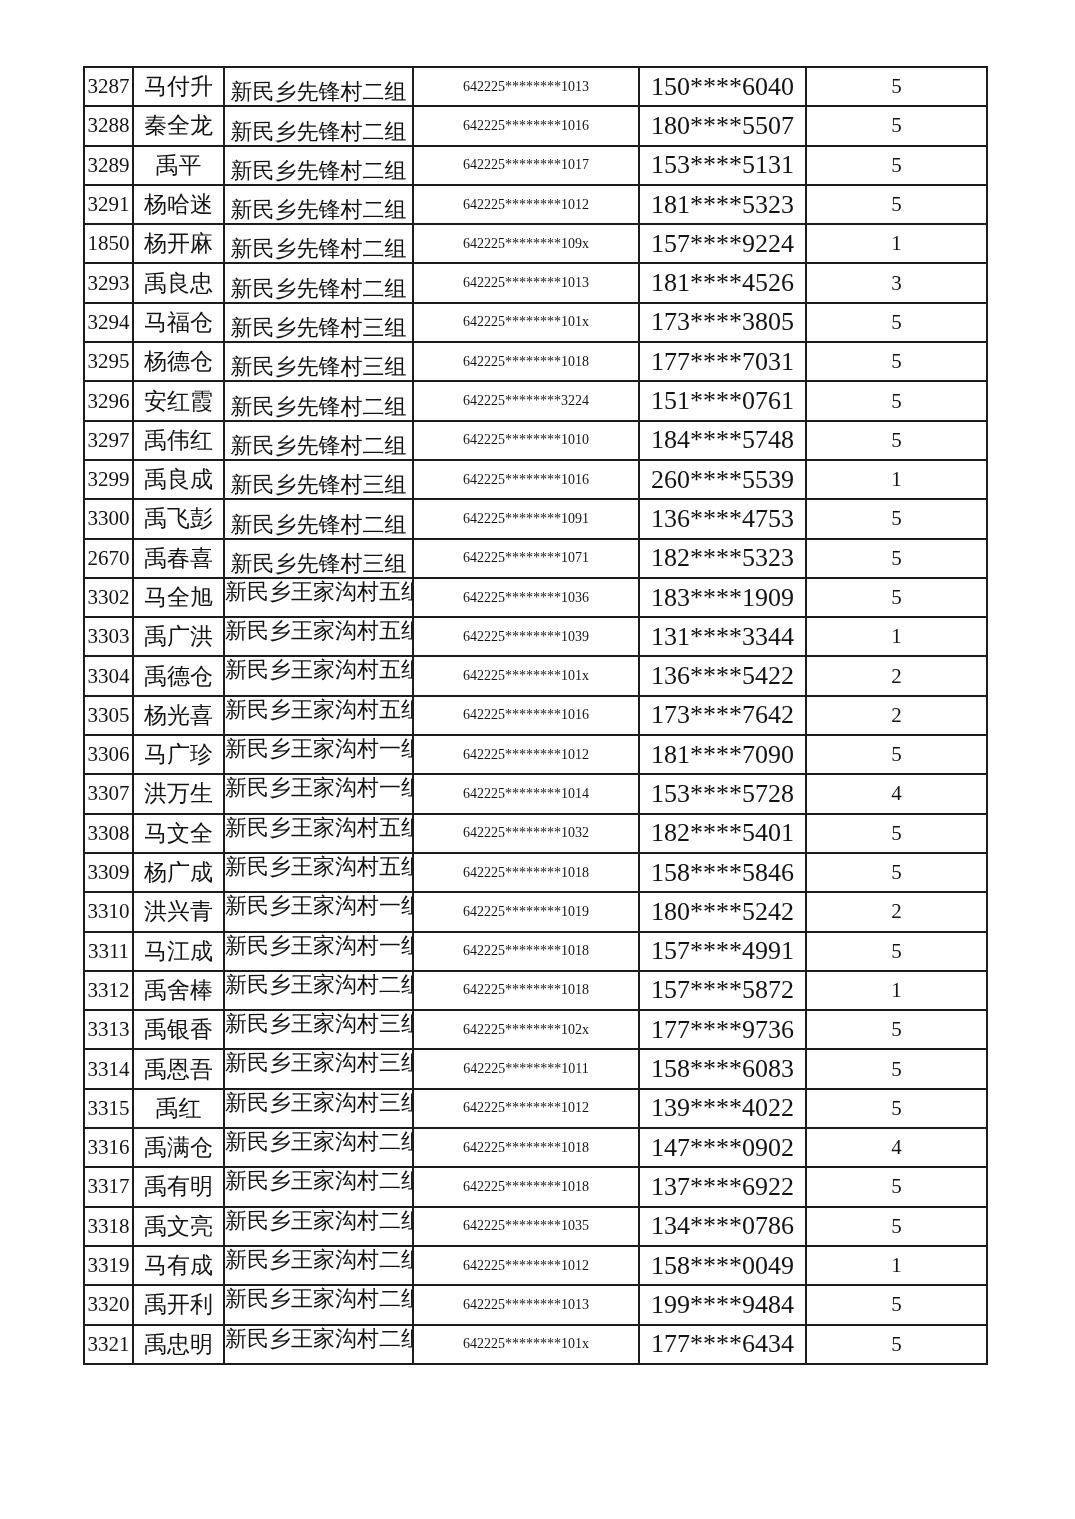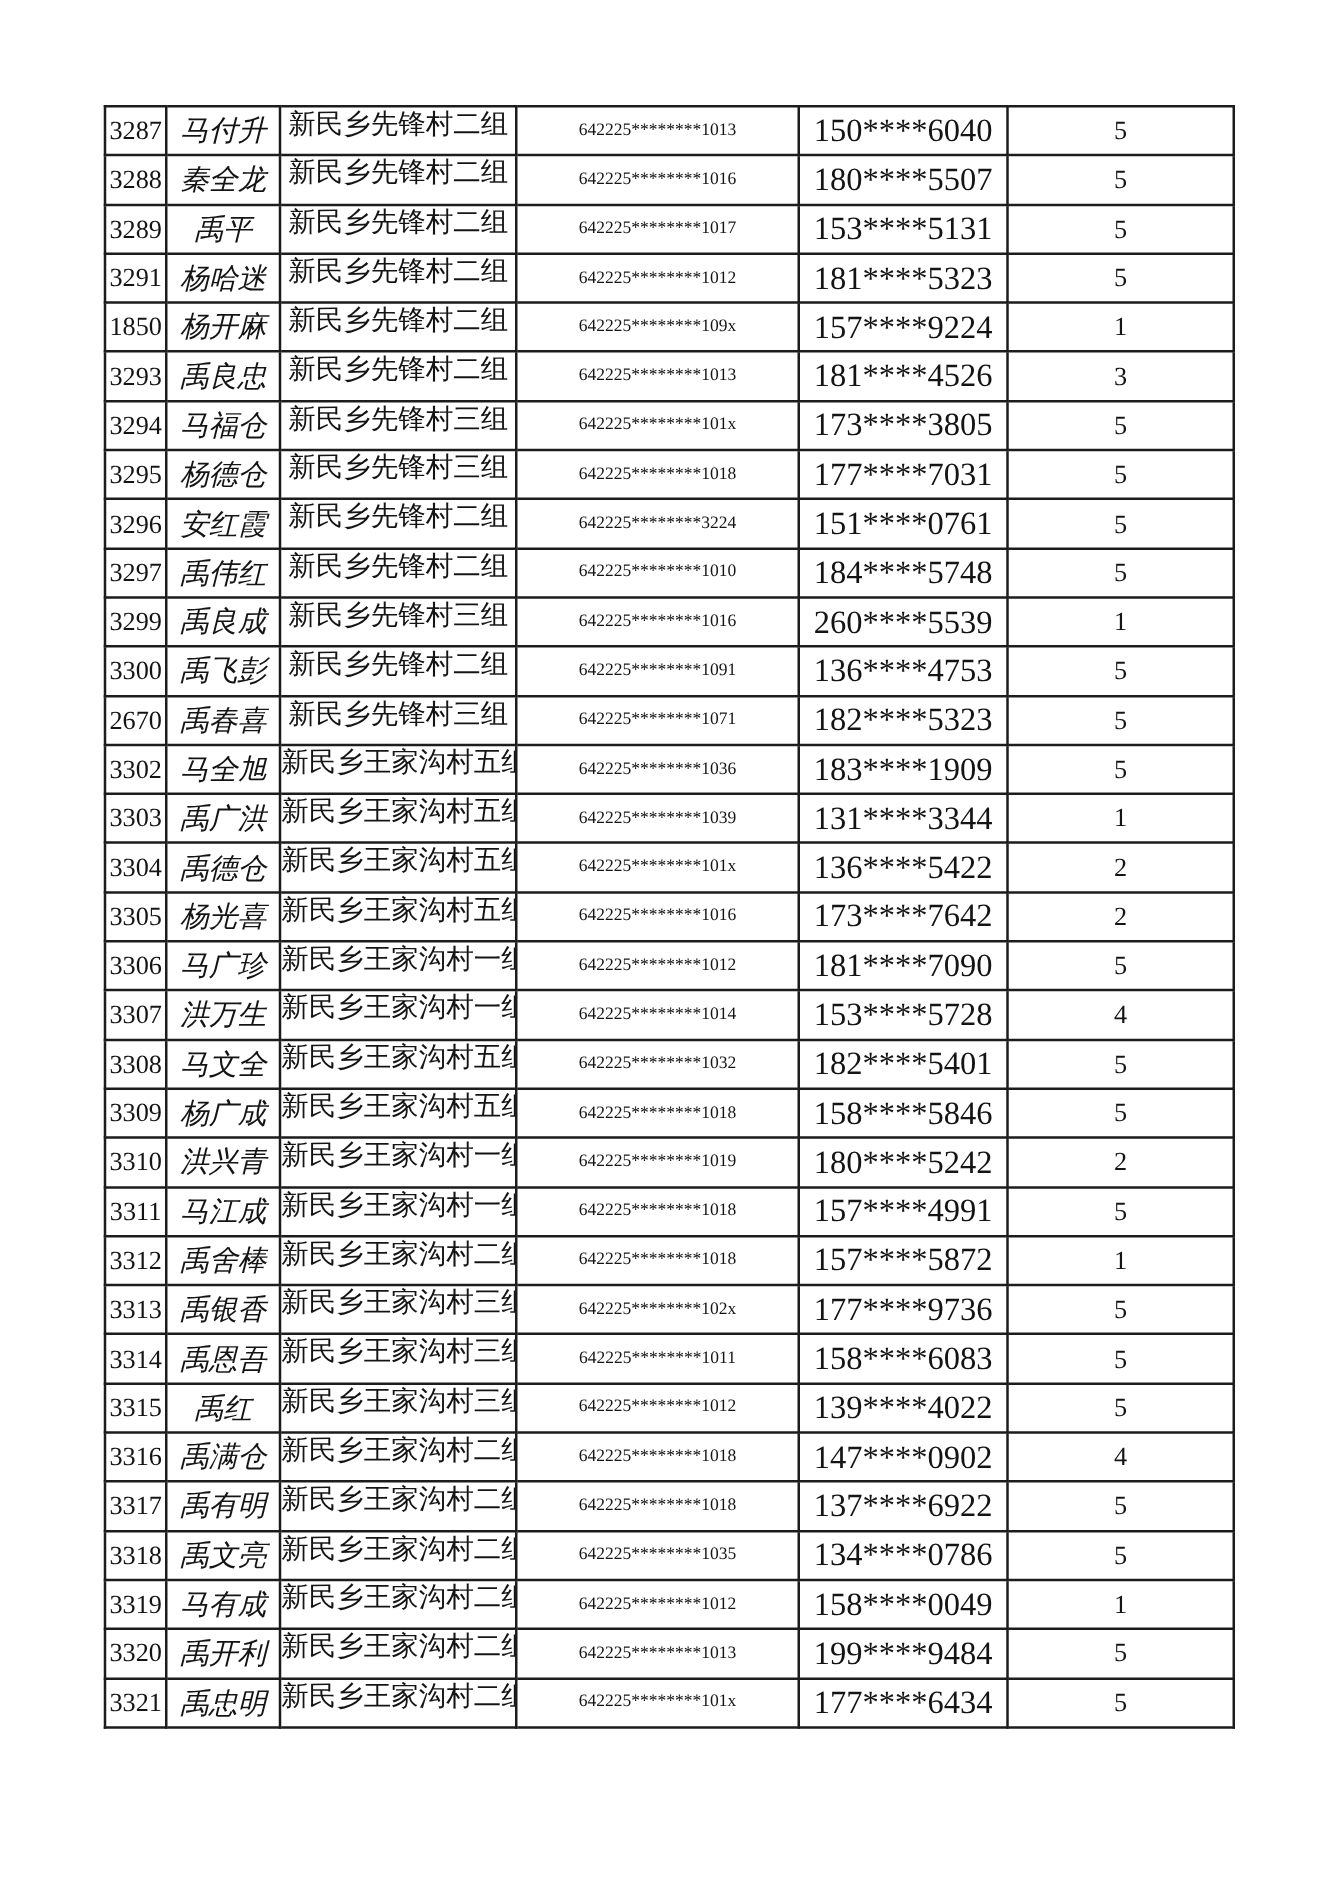--- a/index.html
+++ b/index.html
@@ -12,7 +12,7 @@
   .page { position:relative; width:1075px; height:1519px; background:#ffffff; overflow:hidden; }
 
   table.roster {
-    position:absolute; left:83px; top:84px;
+    position:absolute; left:83px; top:66px;
     width:903px;
     border-collapse:collapse;
     table-layout:fixed;

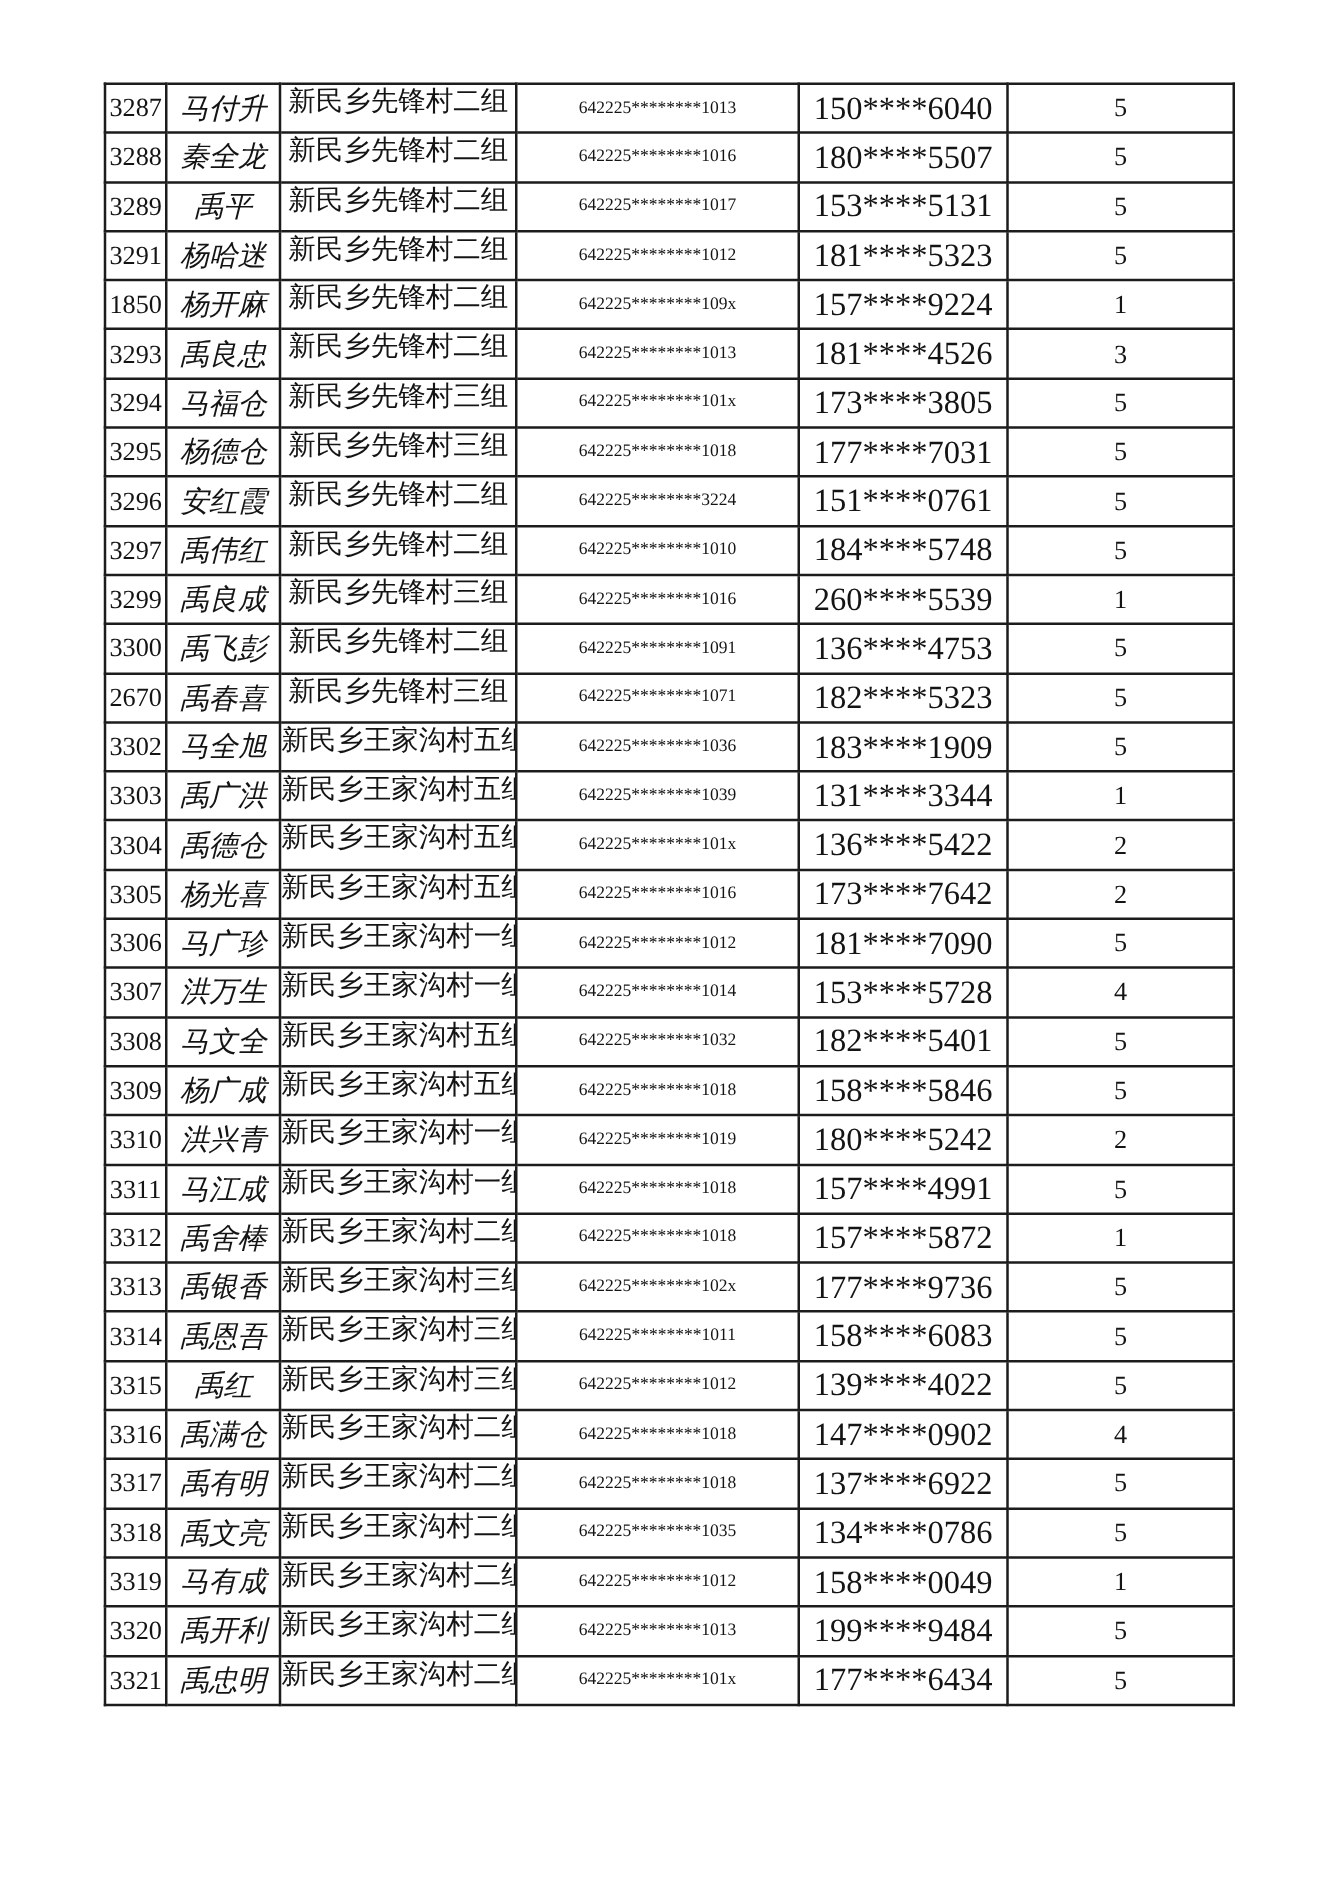--- a/index.html
+++ b/index.html
@@ -27,7 +27,7 @@
     white-space:nowrap;
   }
   td.c-idx   { font-size:21px; }
-  td.c-name  { font-size:23px;font-style:italic; }
+  td.c-name  { font-size:23px; }
   td.c-id    { font-size:14px; }
   td.c-phone { font-size:26px; }
   td.c-count { font-size:21px; }

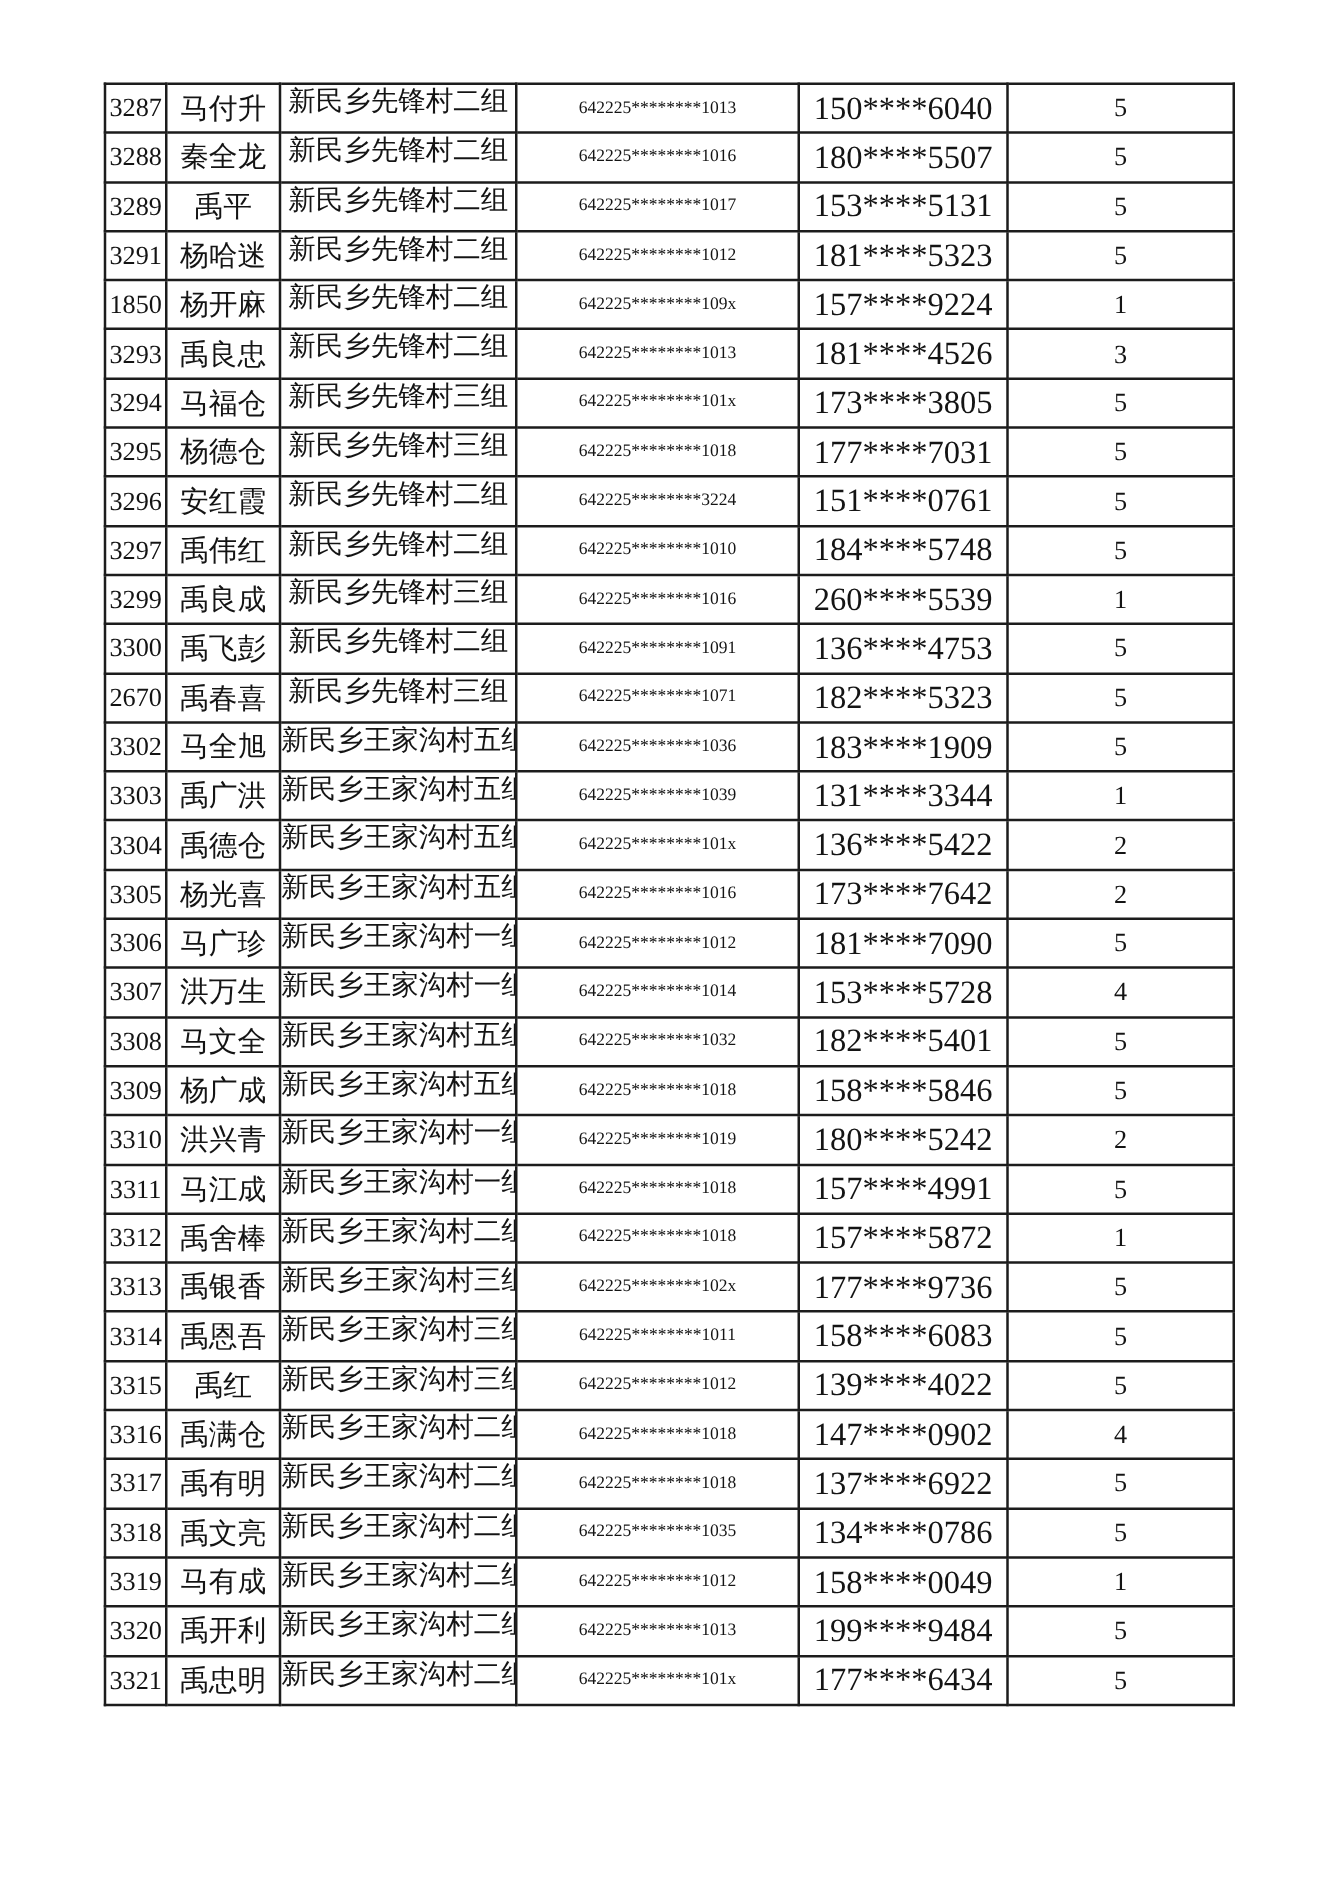--- a/index.html
+++ b/index.html
@@ -37,7 +37,7 @@
     height:37.3px;
     overflow:hidden;
     display:flex;
-    align-items:flex-start;
+    align-items:flex-end;
     justify-content:center;
   }
   .addr-inner {

